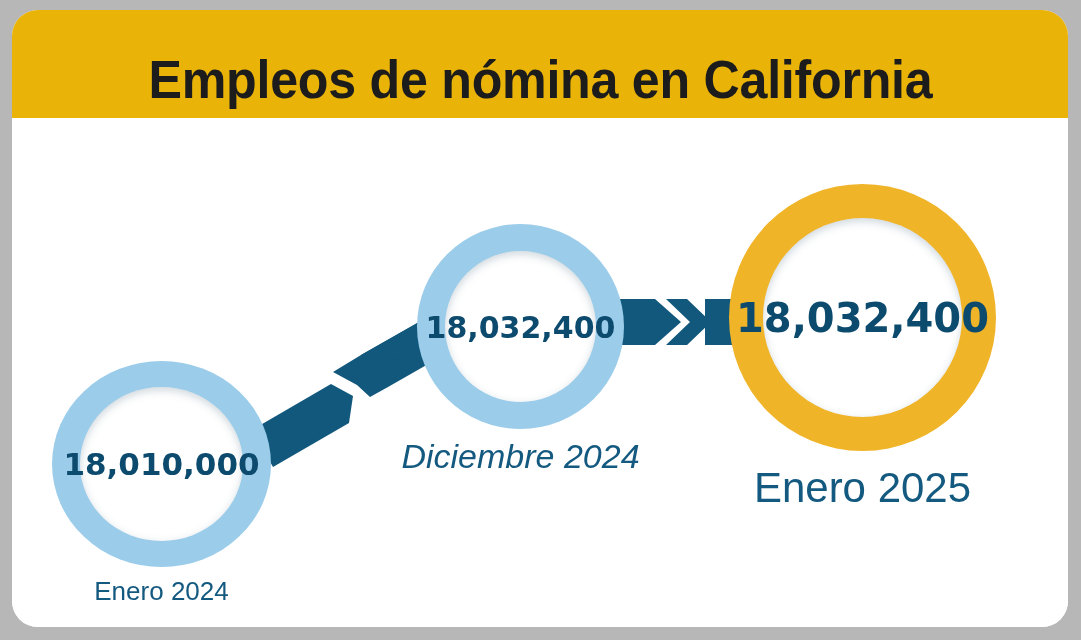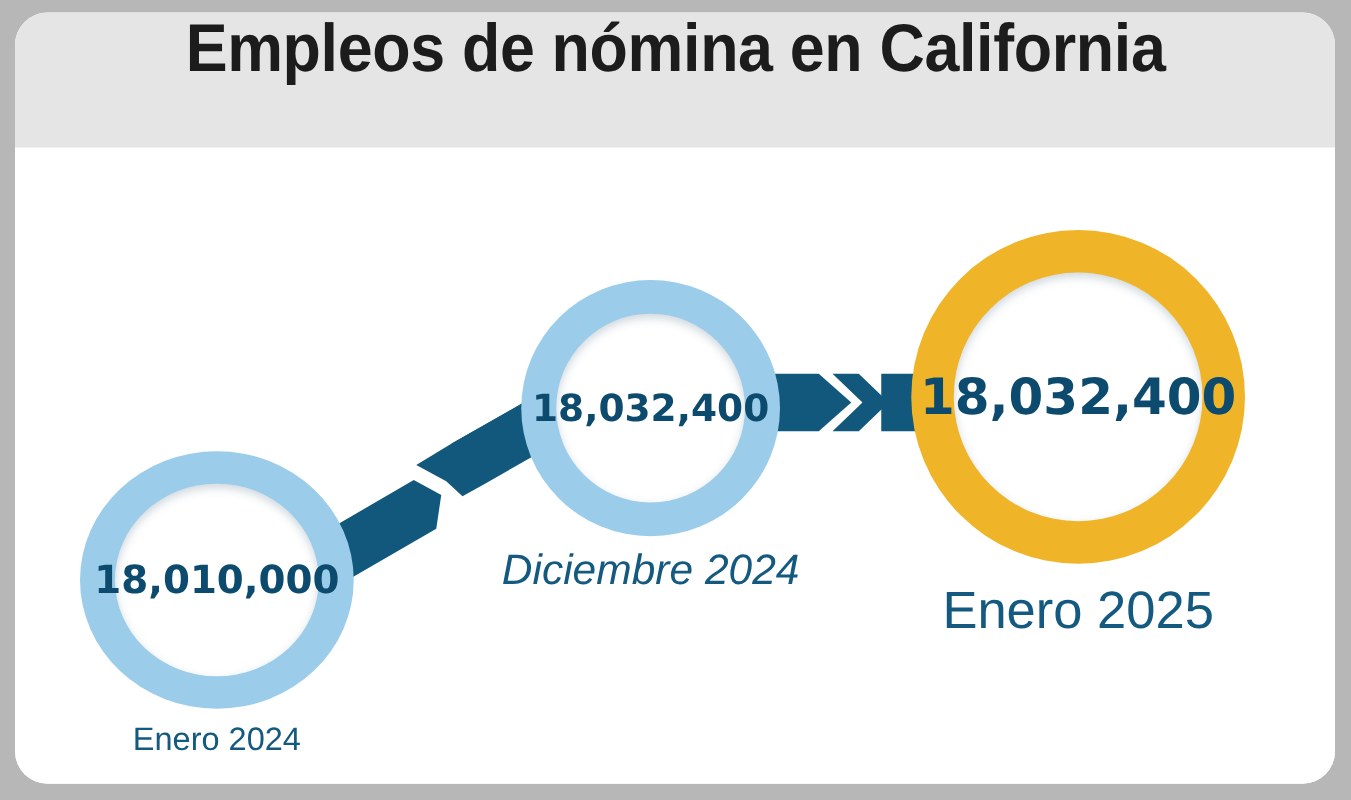--- a/index.html
+++ b/index.html
@@ -39,8 +39,9 @@
     top: 0;
     width: 100%;
     height: 136px;
-    background: #e5e5e5;
+    background: #eab308;
     display: flex;
+    align-items: center;
     justify-content: center;
   }
 

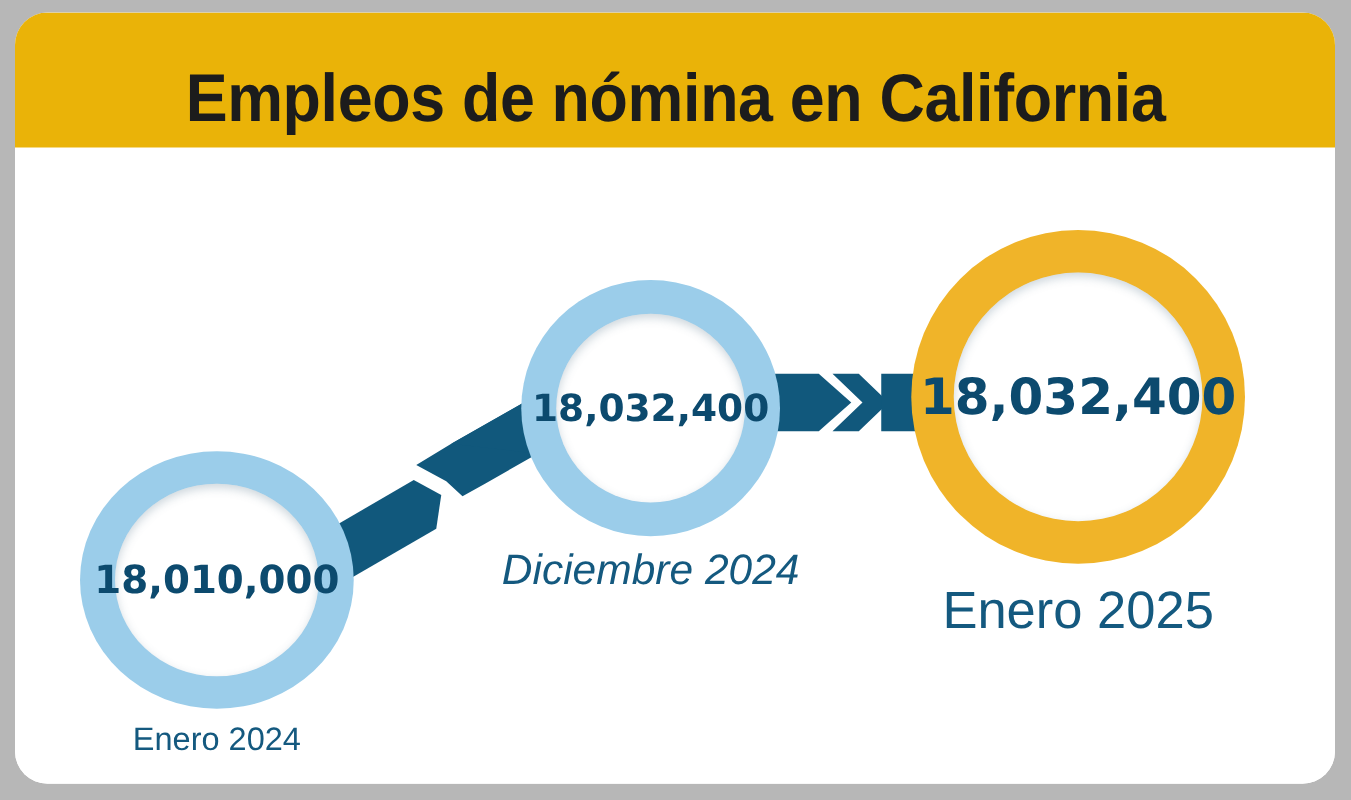--- a/index.html
+++ b/index.html
@@ -121,7 +121,7 @@
   }
 
   
-  #node-jan2024 { left: 64px;  top: 361px; width: 219px; height: 206px; }
+  #node-jan2024 { left: 52px;  top: 361px; width: 219px; height: 206px; }
   #node-jan2024 .ring        { width: 219px; height: 206px; }
   #node-jan2024 .ring-inner  { left: 28px; top: 26px; width: 163px; height: 154px; }
   #node-jan2024 .node-value  { font-size: 31px; }

